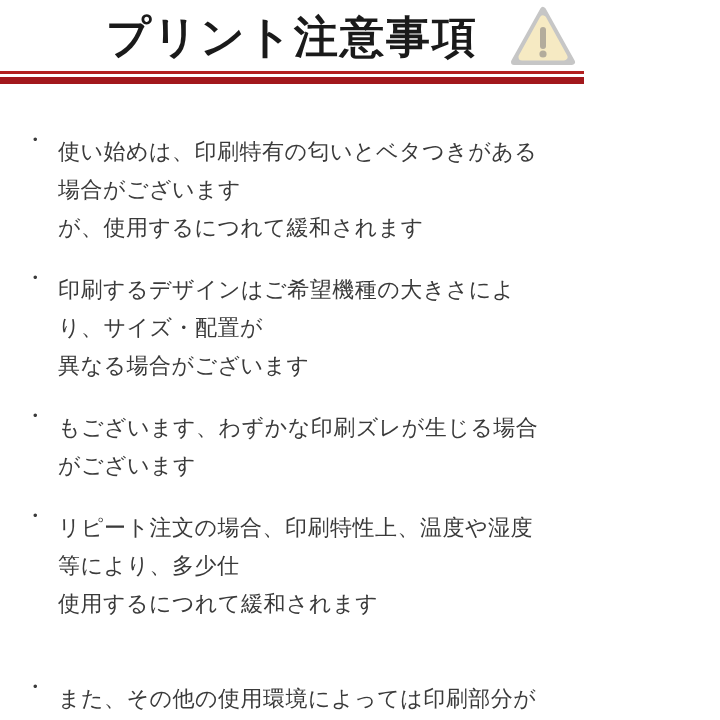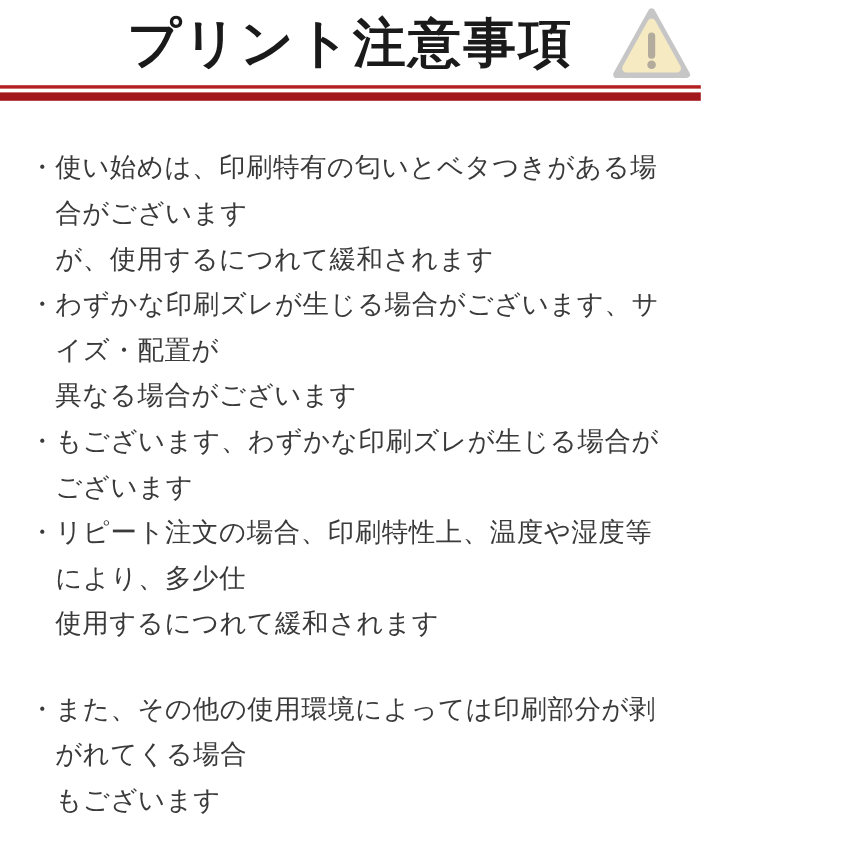--- a/index.html
+++ b/index.html
@@ -71,7 +71,7 @@
     text-align: center;
   }
   .notice-text {
-    margin: 0;
+    margin: 12px;
     flex: 1;
     white-space: pre-line;
     letter-spacing: 0.5px;

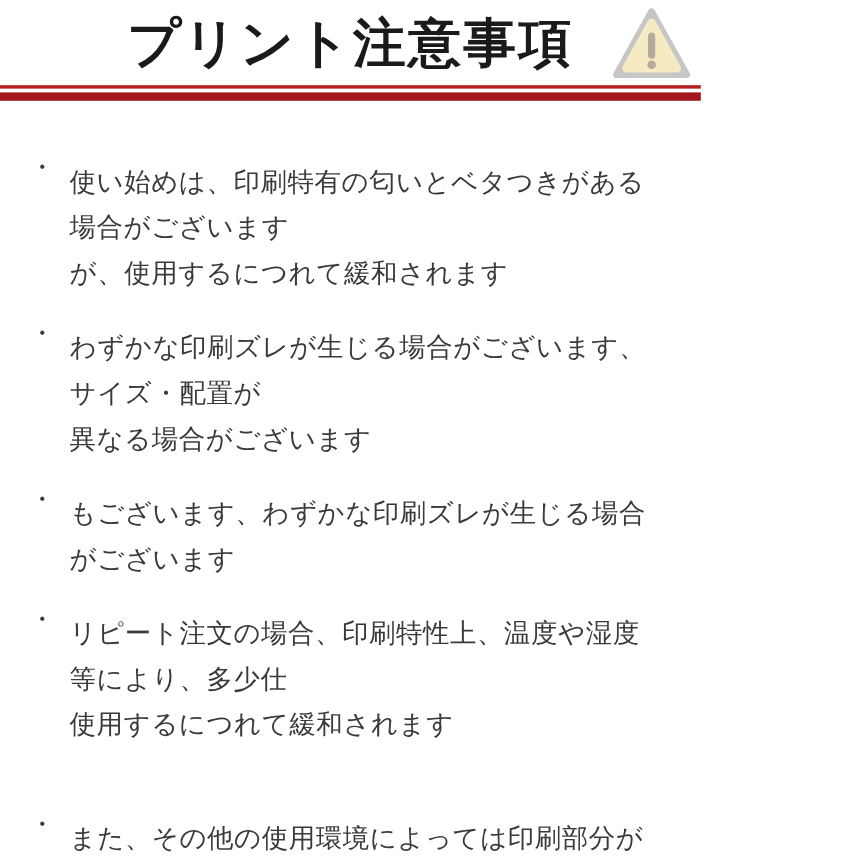--- a/index.html
+++ b/index.html
@@ -108,7 +108,7 @@
 
     <div class="notice-item">
       <span class="bullet-marker">・</span>
-      <p class="notice-text">わずかな印刷ズレが生じる場合がございます、サイズ・配置が
+      <p class="notice-text">印刷するデザインはご希望機種の大きさにより、サイズ・配置が
 異なる場合がございます</p>
     </div>
 

